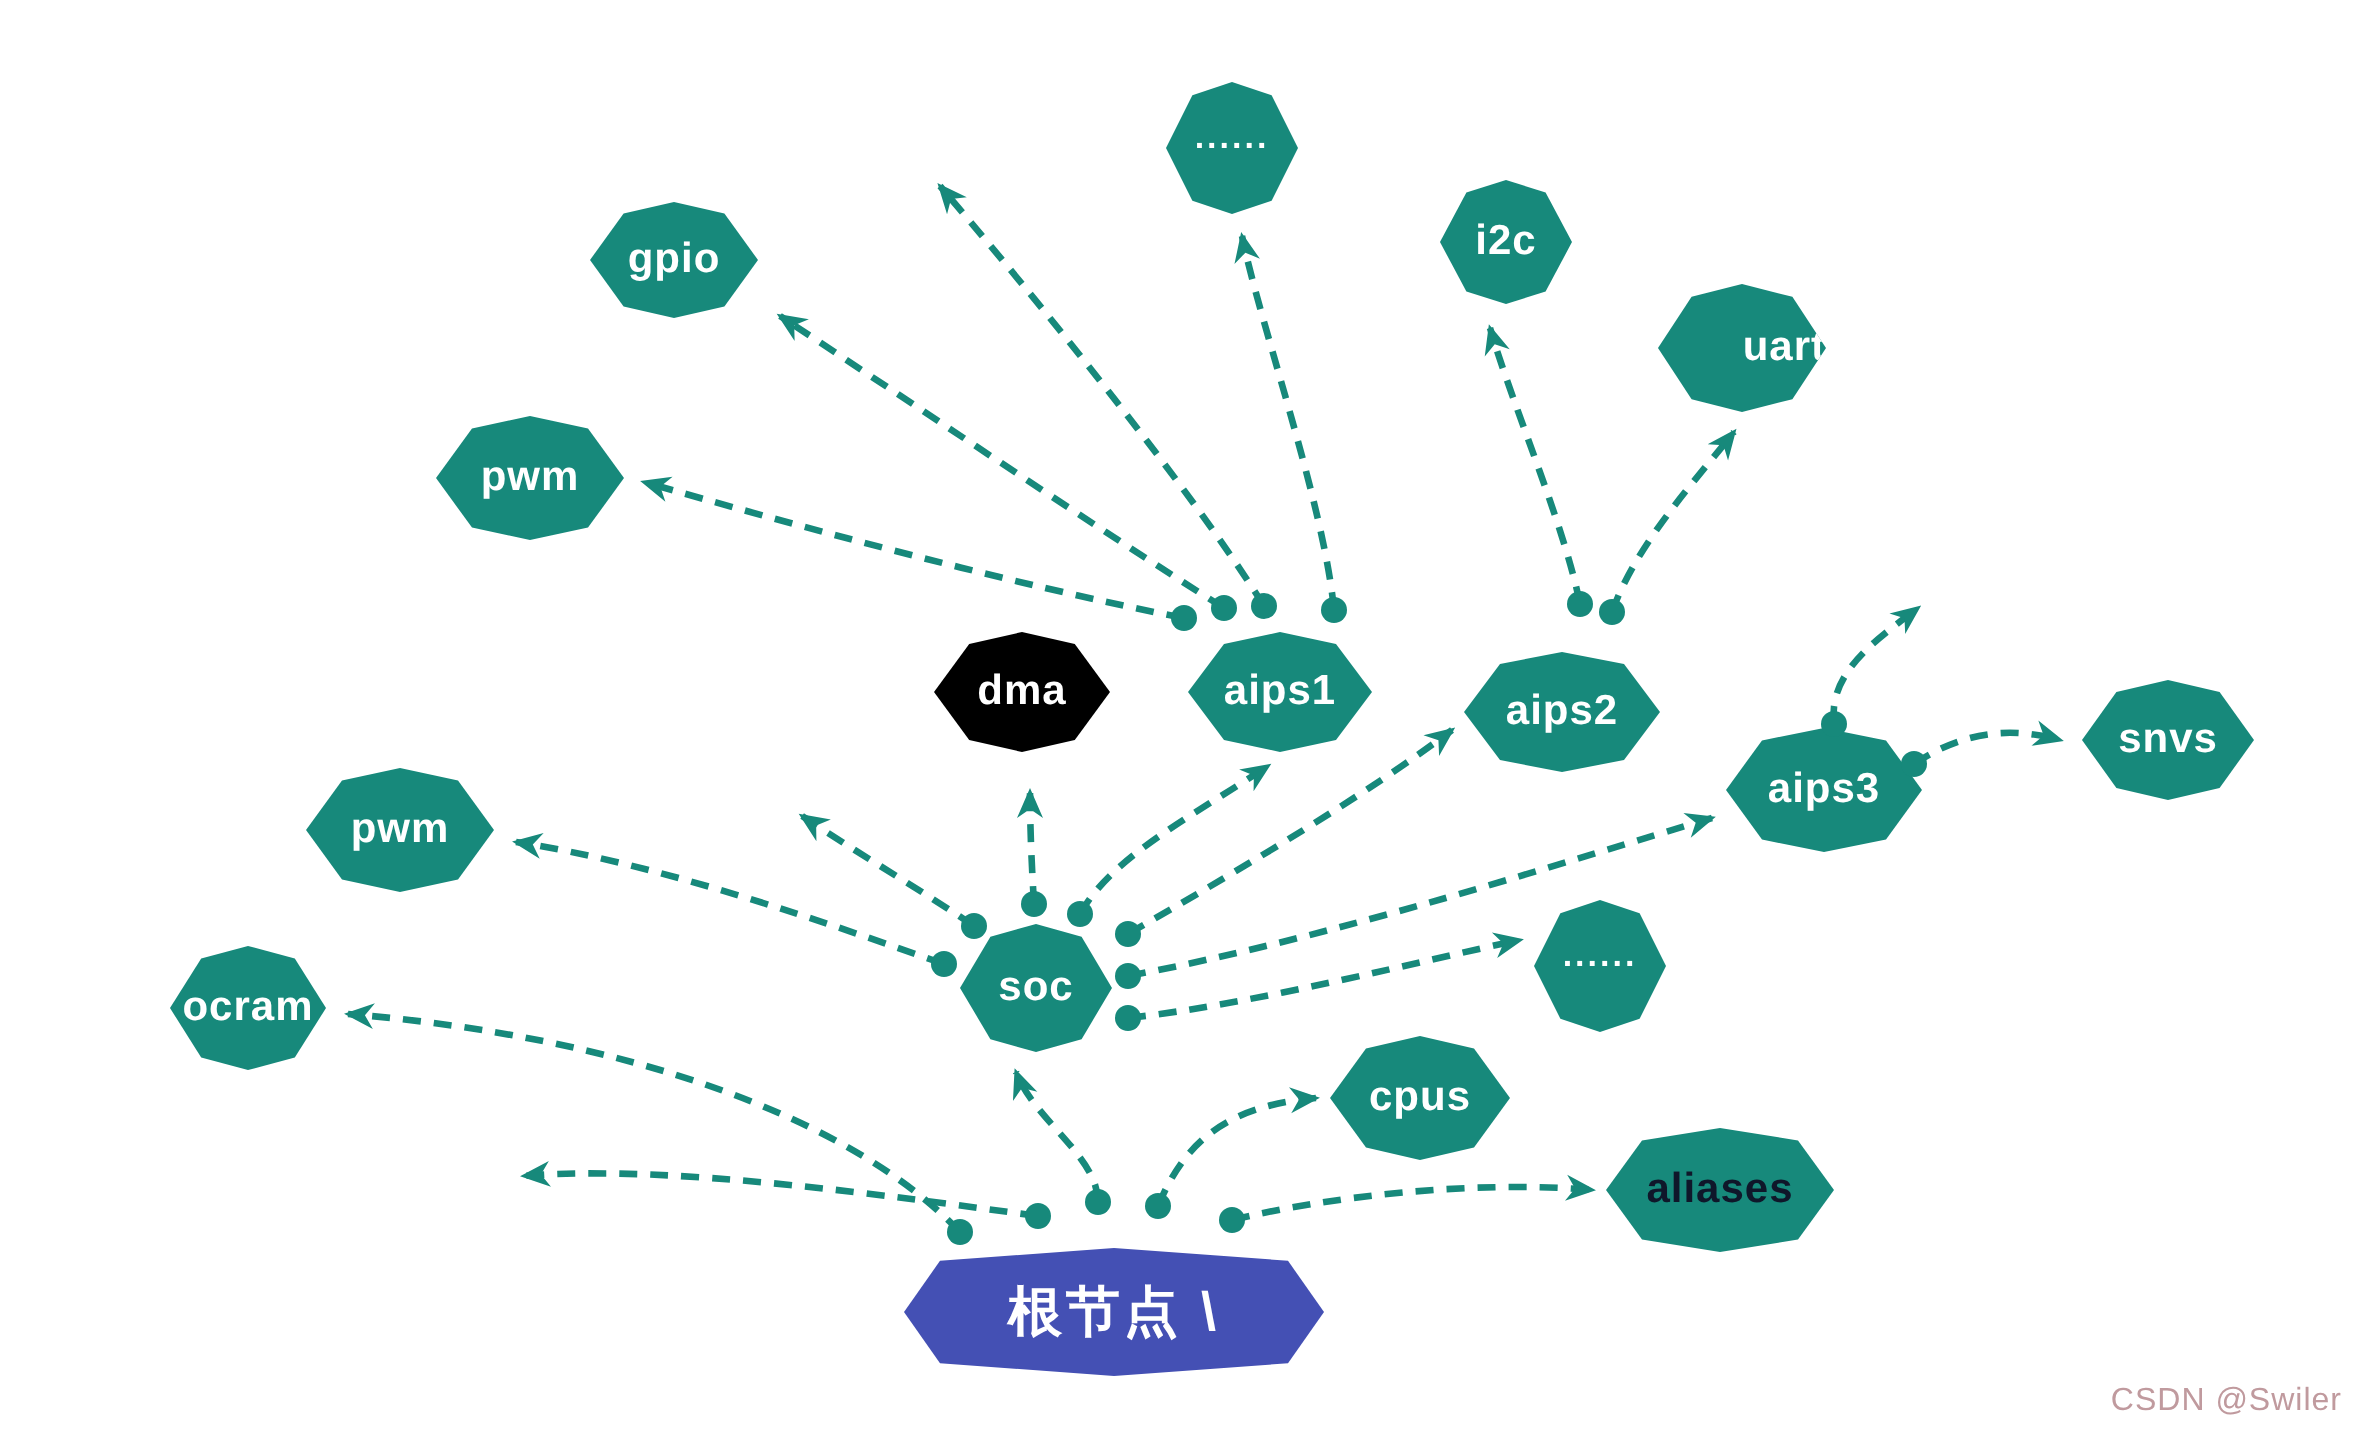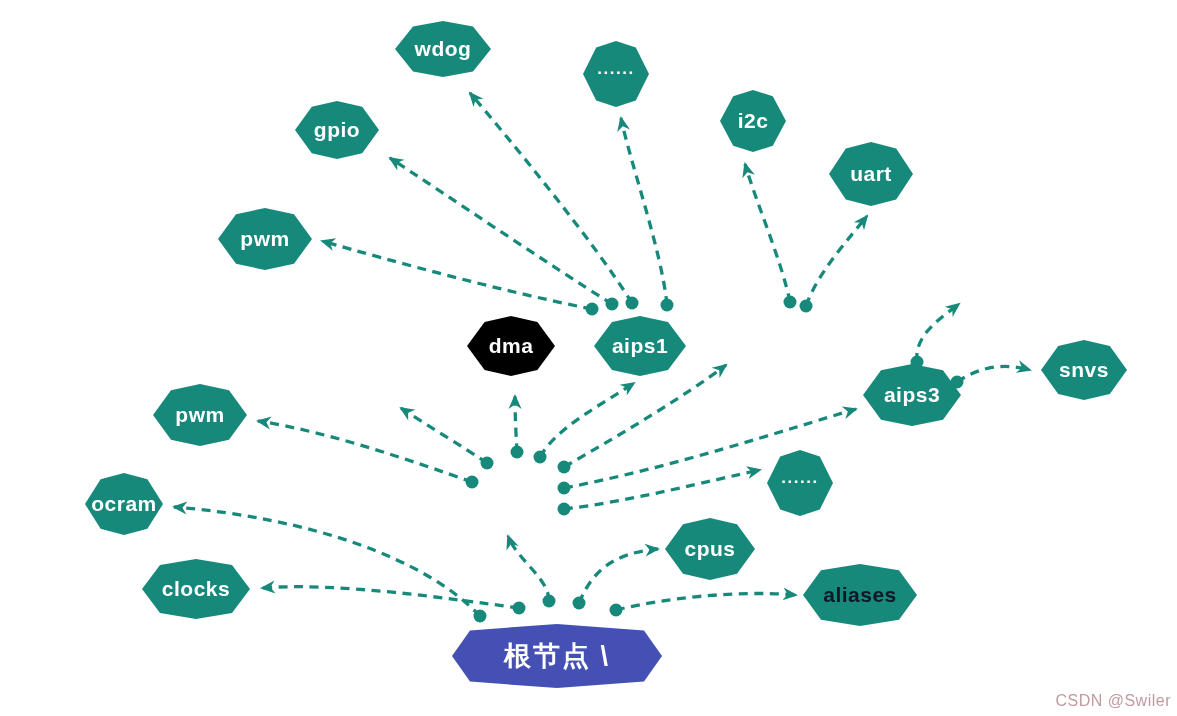--- a/index.html
+++ b/index.html
@@ -46,9 +46,6 @@
 
 <div id="stage" style="background: rgb(255, 255, 255);">
   <div id="node-layer">
-      <div class="node peripheral" style="left: 395px; top: 21px; width: 96px; height: 56px; background: rgb(23, 137, 123); color: rgb(255, 255, 255); clip-path: polygon(0px 28px, 18px 5.6px, 48px 0px, 78px 5.6px, 96px 28px, 78px 50.4px, 48px 56px, 18px 50.4px);">
-        <span class="node-label">wdog</span>
-      </div>
       <div class="node peripheral" style="left: 295px; top: 101px; width: 84px; height: 58px; background: rgb(23, 137, 123); color: rgb(255, 255, 255); clip-path: polygon(0px 29px, 16.8px 5.8px, 42px 0px, 67.2px 5.8px, 84px 29px, 67.2px 52.2px, 42px 58px, 16.8px 52.2px);">
         <span class="node-label">gpio</span>
       </div>

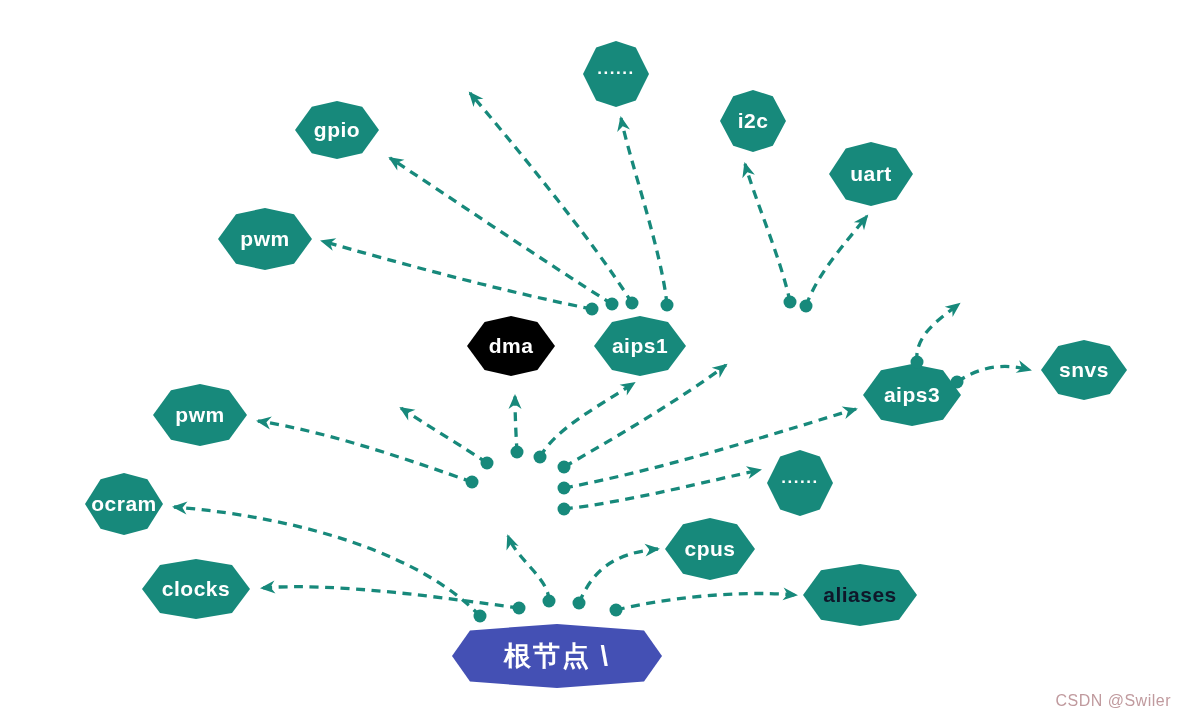--- a/index.html
+++ b/index.html
@@ -55,7 +55,7 @@
       <div class="node peripheral" style="left: 720px; top: 90px; width: 66px; height: 62px; background: rgb(23, 137, 123); color: rgb(255, 255, 255); clip-path: polygon(0px 31px, 13.2px 6.2px, 33px 0px, 52.8px 6.2px, 66px 31px, 52.8px 55.8px, 33px 62px, 13.2px 55.8px); text-align: right;">
         <span class="node-label">i2c</span>
       </div>
-      <div class="node peripheral" style="left: 829px; top: 142px; width: 84px; height: 64px; background: rgb(23, 137, 123); color: rgb(255, 255, 255); clip-path: polygon(0px 32px, 16.8px 6.4px, 42px 0px, 67.2px 6.4px, 84px 32px, 67.2px 57.6px, 42px 64px, 16.8px 57.6px);">
+      <div class="node peripheral" style="left: 829px; top: 142px; width: 84px; height: 64px; background: rgb(23, 137, 123); color: rgb(255, 255, 255); clip-path: polygon(0px 32px, 16.8px 6.4px, 42px 0px, 67.2px 6.4px, 84px 32px, 67.2px 57.6px, 42px 64px, 16.8px 57.6px); justify-content: flex-end;">
         <span class="node-label">uart</span>
       </div>
       <div class="node peripheral" style="left: 218px; top: 208px; width: 94px; height: 62px; background: rgb(23, 137, 123); color: rgb(255, 255, 255); clip-path: polygon(0px 31px, 18px 6.2px, 47px 0px, 76px 6.2px, 94px 31px, 76px 55.8px, 47px 62px, 18px 55.8px);">

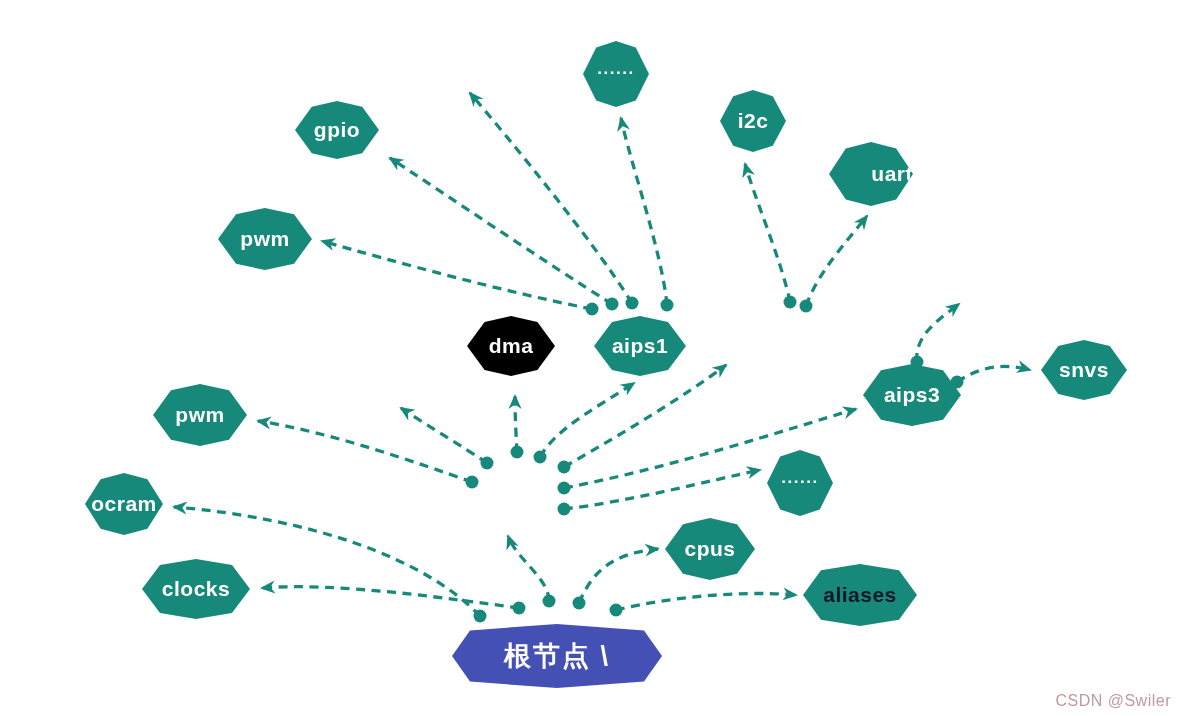--- a/index.html
+++ b/index.html
@@ -69,6 +69,9 @@
       </div>
       <div class="node bus" style="left: 594px; top: 316px; width: 92px; height: 60px; background: rgb(23, 137, 123); color: rgb(255, 255, 255); clip-path: polygon(0px 30px, 18px 6px, 46px 0px, 74px 6px, 92px 30px, 74px 54px, 46px 60px, 18px 54px);">
         <span class="node-label">aips1</span>
+      </div>
+      <div class="node bus" style="left: 732px; top: 326px; width: 98px; height: 60px; background: rgb(23, 137, 123); color: rgb(255, 255, 255); clip-path: polygon(0px 30px, 18px 6px, 49px 0px, 80px 6px, 98px 30px, 80px 54px, 49px 60px, 18px 54px);">
+        <span class="node-label">aips2</span>
       </div>
       <div class="node bus" style="left: 863px; top: 364px; width: 98px; height: 62px; background: rgb(23, 137, 123); color: rgb(255, 255, 255); clip-path: polygon(0px 31px, 18px 6.2px, 49px 0px, 80px 6.2px, 98px 31px, 80px 55.8px, 49px 62px, 18px 55.8px);">
         <span class="node-label">aips3</span>

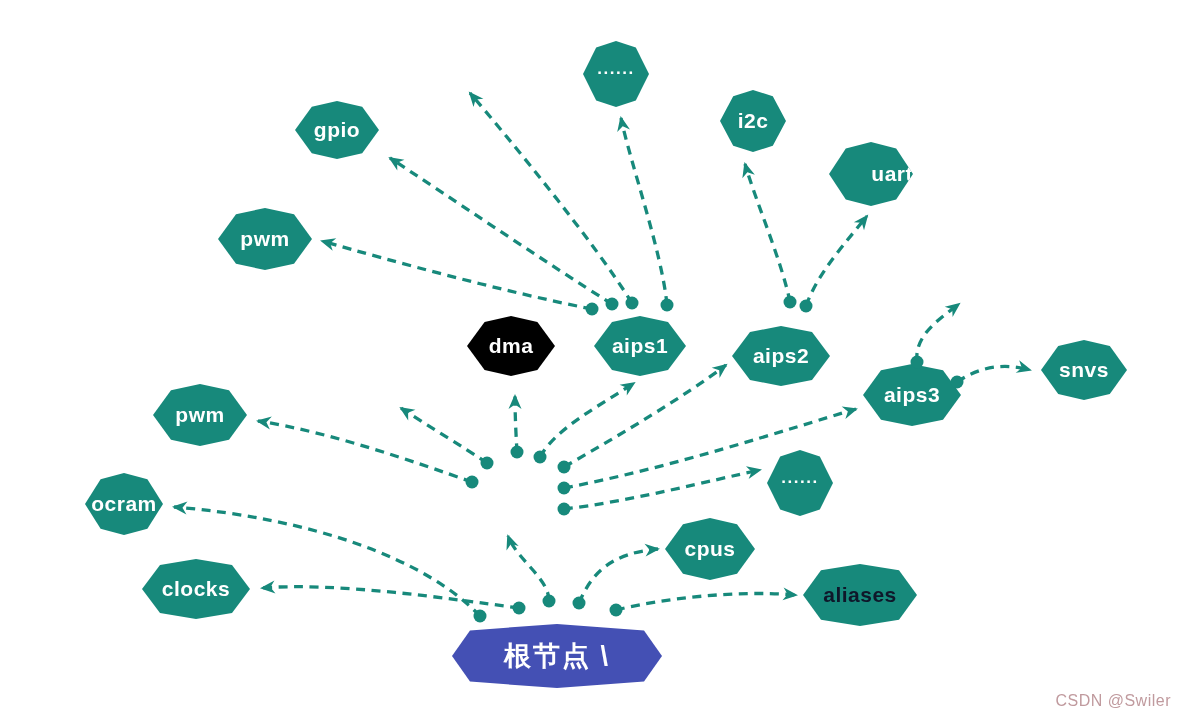--- a/index.html
+++ b/index.html
@@ -82,6 +82,9 @@
       <div class="node peripheral" style="left: 85px; top: 473px; width: 78px; height: 62px; background: rgb(23, 137, 123); color: rgb(255, 255, 255); clip-path: polygon(0px 31px, 15.6px 6.2px, 39px 0px, 62.4px 6.2px, 78px 31px, 62.4px 55.8px, 39px 62px, 15.6px 55.8px);">
         <span class="node-label">ocram</span>
       </div>
+      <div class="node bus" style="left: 480px; top: 462px; width: 76px; height: 64px; background: rgb(23, 137, 123); color: rgb(255, 255, 255); clip-path: polygon(0px 32px, 15.2px 6.4px, 38px 0px, 60.8px 6.4px, 76px 32px, 60.8px 57.6px, 38px 64px, 15.2px 57.6px);">
+        <span class="node-label">soc</span>
+      </div>
       <div class="node ellipsis" style="left: 767px; top: 450px; width: 66px; height: 66px; background: rgb(23, 137, 123); color: rgb(255, 255, 255); clip-path: polygon(0px 33px, 13.2px 6.6px, 33px 0px, 52.8px 6.6px, 66px 33px, 52.8px 59.4px, 33px 66px, 13.2px 59.4px);">
         <span class="node-label">......</span>
       </div>

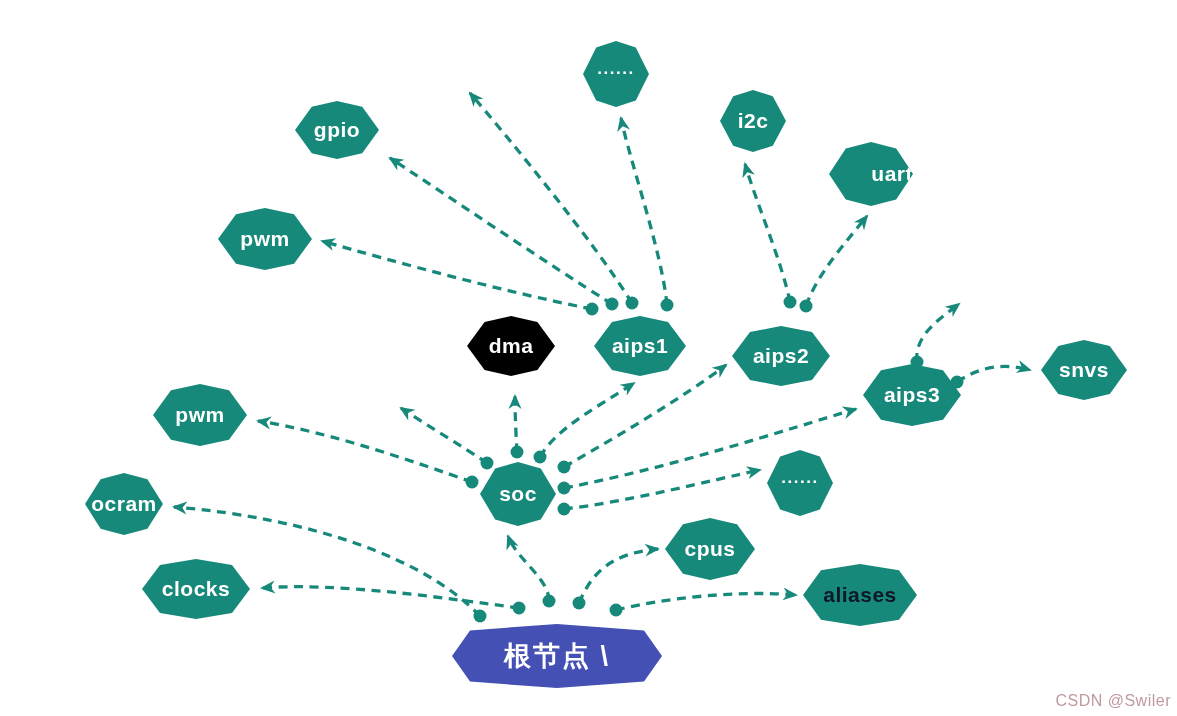--- a/index.html
+++ b/index.html
@@ -88,9 +88,6 @@
       <div class="node ellipsis" style="left: 767px; top: 450px; width: 66px; height: 66px; background: rgb(23, 137, 123); color: rgb(255, 255, 255); clip-path: polygon(0px 33px, 13.2px 6.6px, 33px 0px, 52.8px 6.6px, 66px 33px, 52.8px 59.4px, 33px 66px, 13.2px 59.4px);">
         <span class="node-label">......</span>
       </div>
-      <div class="node peripheral" style="left: 142px; top: 559px; width: 108px; height: 60px; background: rgb(23, 137, 123); color: rgb(255, 255, 255); clip-path: polygon(0px 30px, 18px 6px, 54px 0px, 90px 6px, 108px 30px, 90px 54px, 54px 60px, 18px 54px);">
-        <span class="node-label">clocks</span>
-      </div>
       <div class="node peripheral" style="left: 665px; top: 518px; width: 90px; height: 62px; background: rgb(23, 137, 123); color: rgb(255, 255, 255); clip-path: polygon(0px 31px, 18px 6.2px, 45px 0px, 72px 6.2px, 90px 31px, 72px 55.8px, 45px 62px, 18px 55.8px);">
         <span class="node-label">cpus</span>
       </div>

